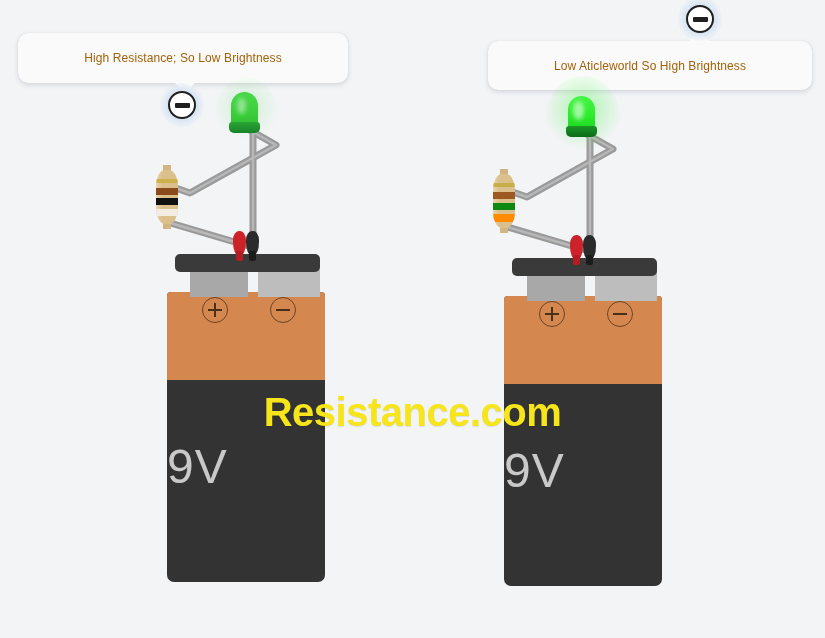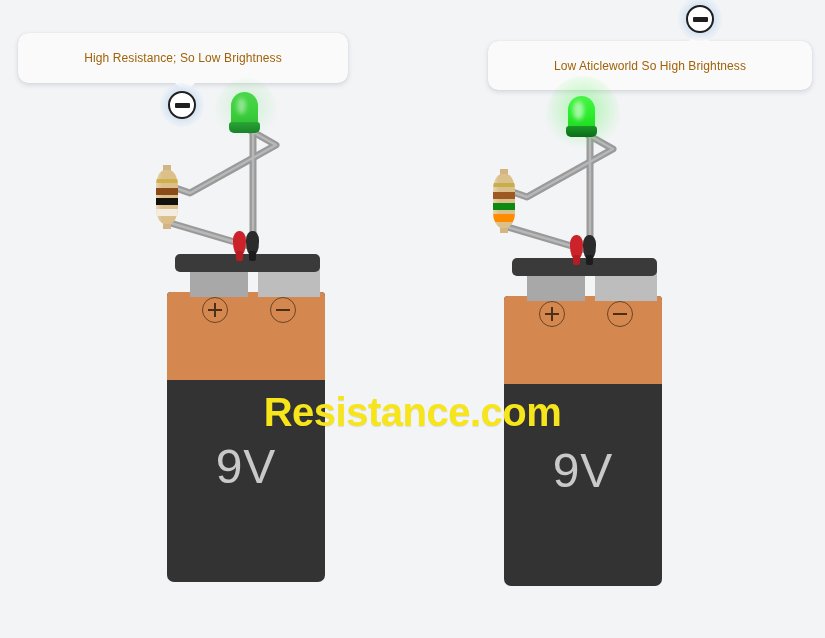--- a/index.html
+++ b/index.html
@@ -134,7 +134,6 @@
   .batt-voltage {
     position: absolute;
     width: 100%;
-    text-align: center;
     color: #c9c9c9;
     font-size: 48px;
     font-weight: 400;

